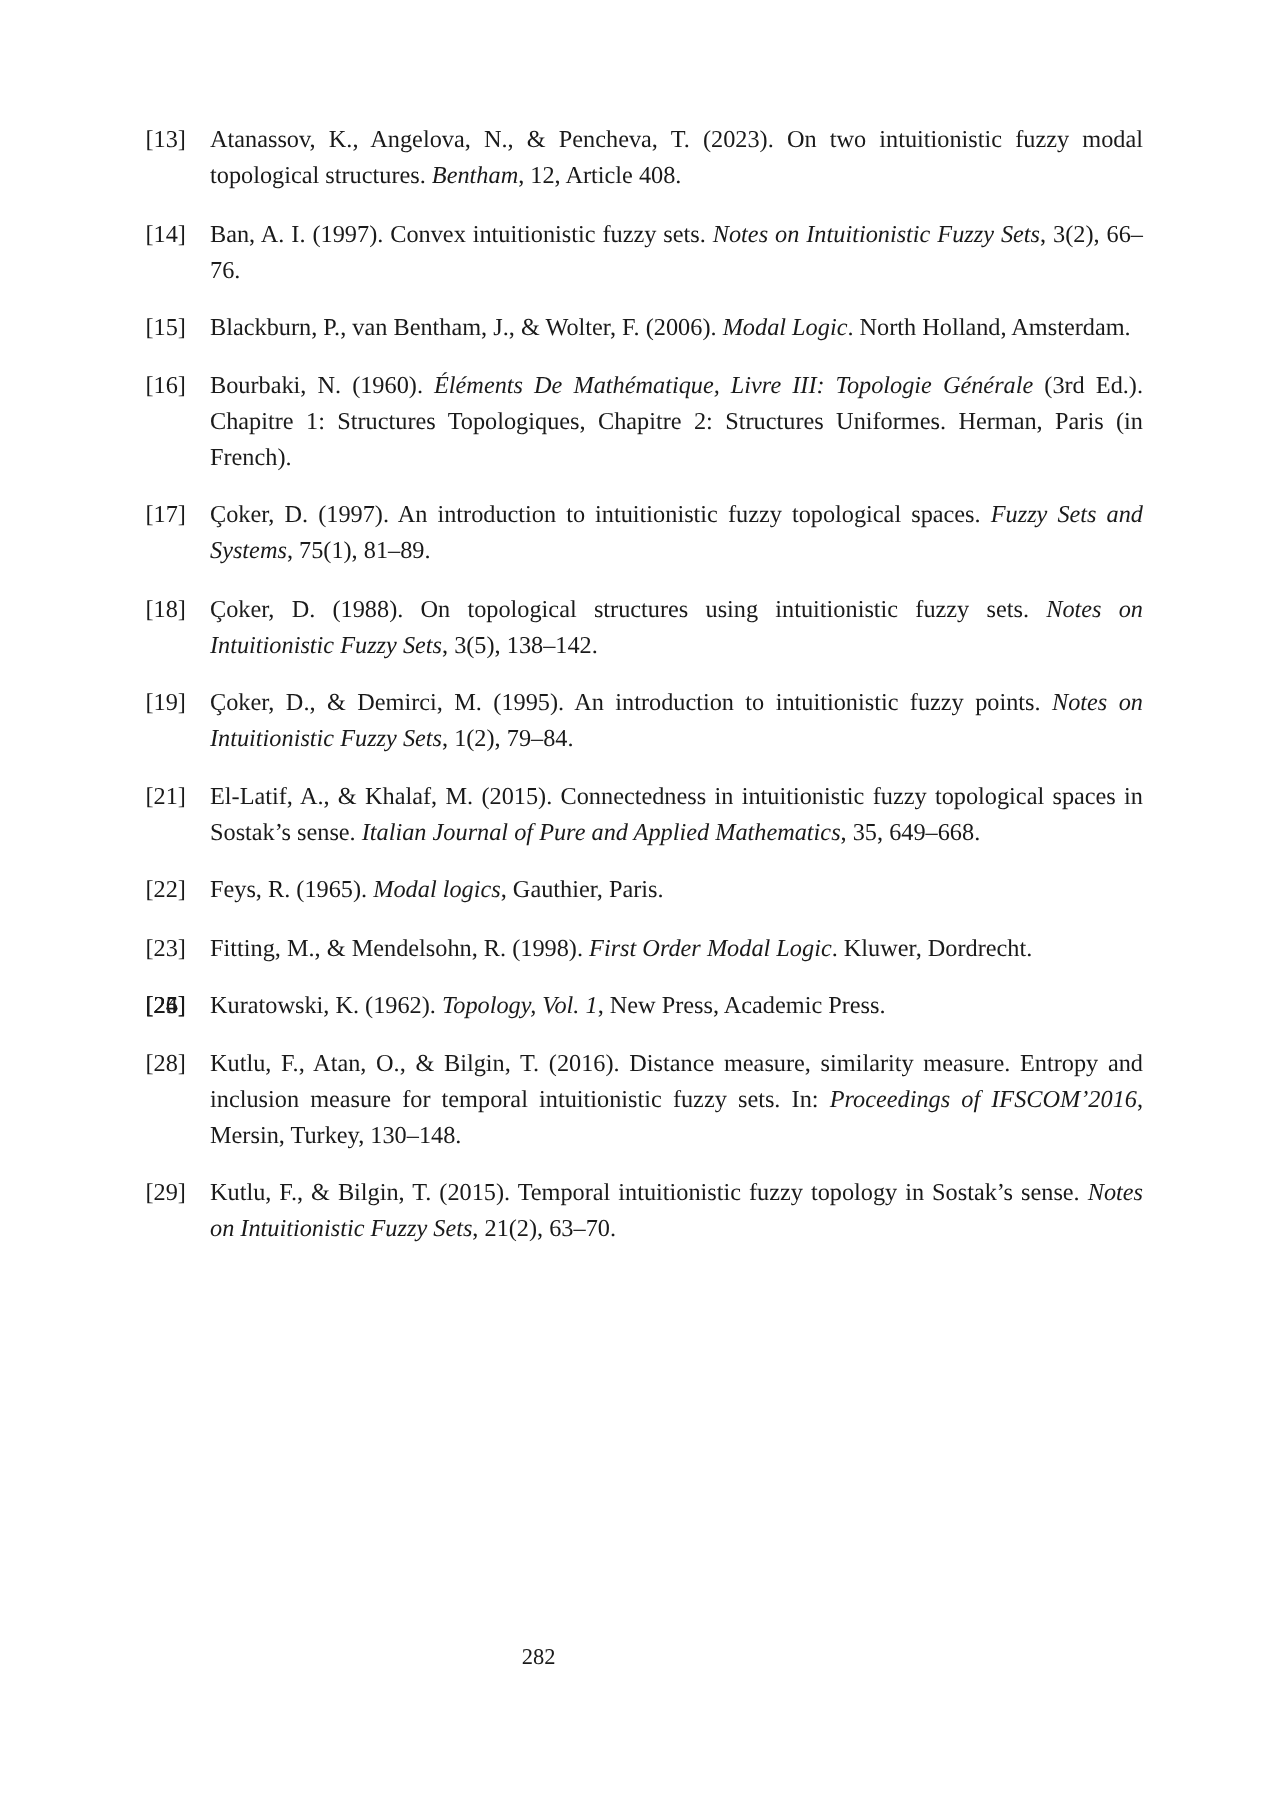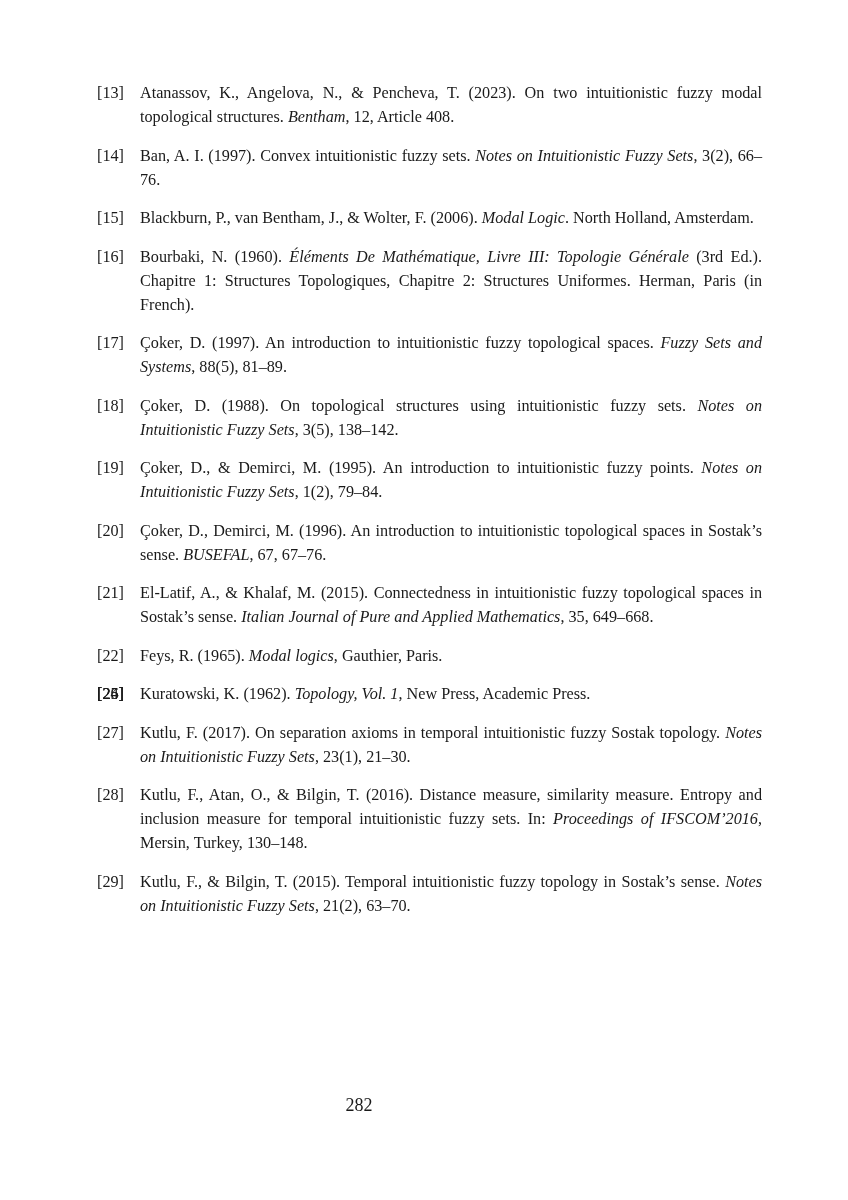--- a/index.html
+++ b/index.html
@@ -81,7 +81,7 @@
   </li>
       <li class="ref">
     <span class="ref-num">[17]</span>
-    <span class="ref-text"><span>Çoker, D. (1997). An introduction to intuitionistic fuzzy topological spaces. </span><span class="it">Fuzzy Sets and Systems</span><span>, 88(5), 81–89.</span></span>
+    <span class="ref-text"><span>Çoker, D. (1997). An introduction to intuitionistic fuzzy topological spaces. </span><span class="it">Fuzzy Sets and Systems</span><span>, 75(1), 81–89.</span></span>
   </li>
       <li class="ref">
     <span class="ref-num">[18]</span>

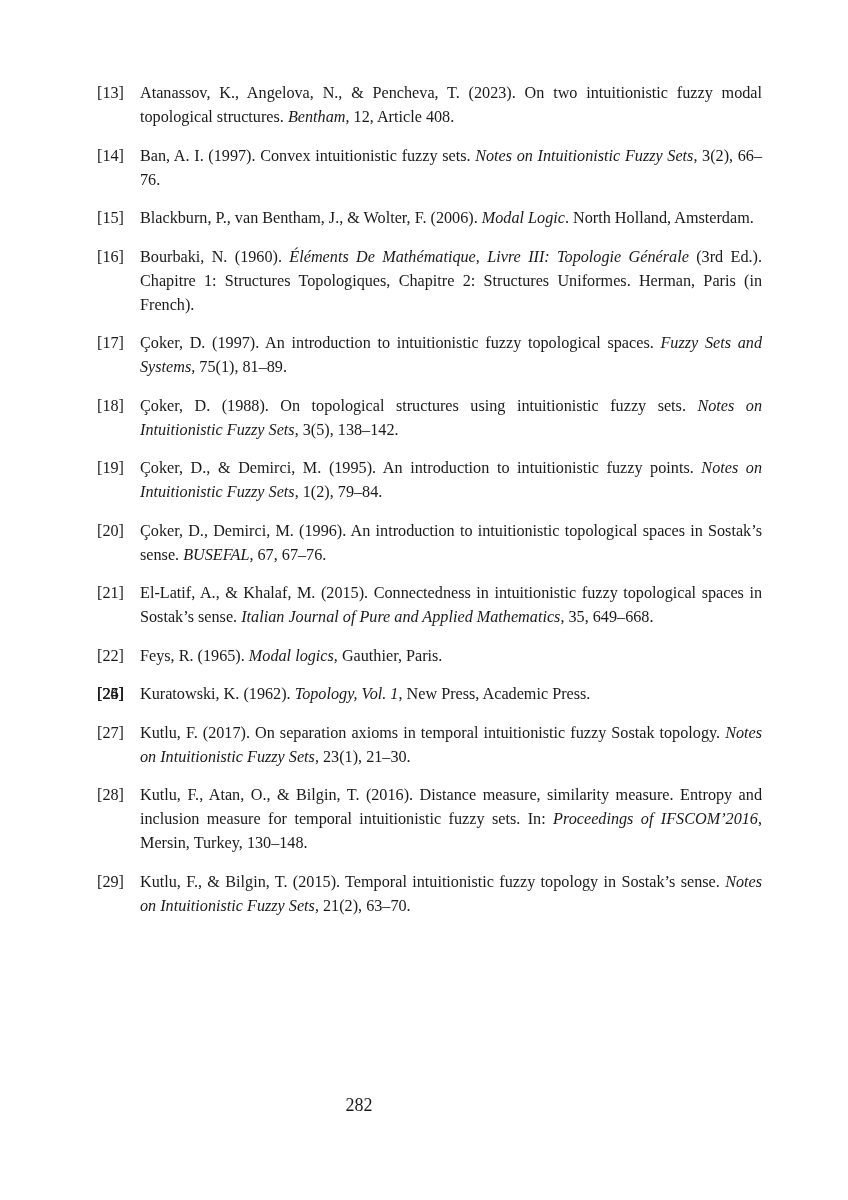--- a/index.html
+++ b/index.html
@@ -92,10 +92,6 @@
     <span class="ref-text"><span>Çoker, D., &amp; Demirci, M. (1995). An introduction to intuitionistic fuzzy points. </span><span class="it">Notes on Intuitionistic Fuzzy Sets</span><span>, 1(2), 79–84.</span></span>
   </li>
       <li class="ref">
-    <span class="ref-num">[20]</span>
-    <span class="ref-text"><span>Çoker, D., Demirci, M. (1996). An introduction to intuitionistic topological spaces in Sostak’s sense. </span><span class="it">BUSEFAL</span><span>, 67, 67–76.</span></span>
-  </li>
-      <li class="ref">
     <span class="ref-num">[21]</span>
     <span class="ref-text"><span>El-Latif, A., &amp; Khalaf, M. (2015). Connectedness in intuitionistic fuzzy topological spaces in Sostak’s sense. </span><span class="it">Italian Journal of Pure and Applied Mathematics</span><span>, 35, 649–668.</span></span>
   </li>

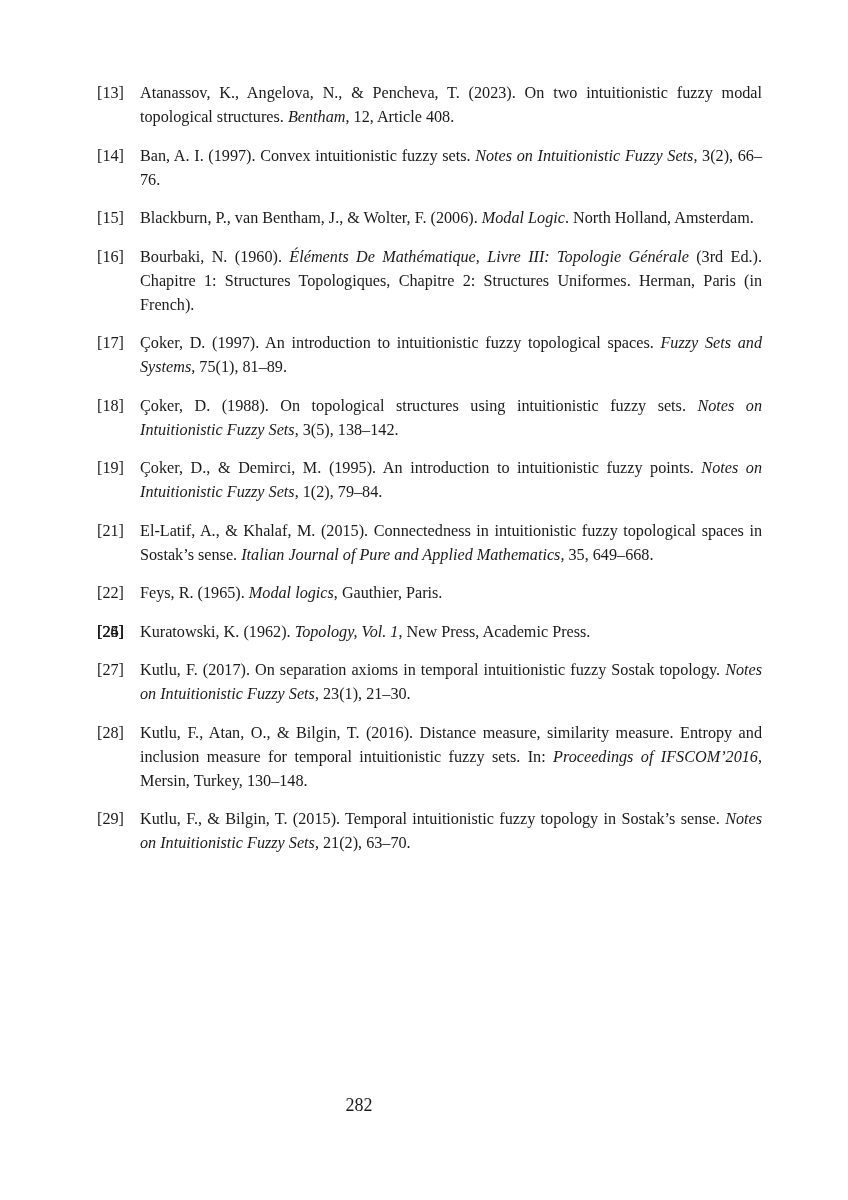--- a/index.html
+++ b/index.html
@@ -100,6 +100,10 @@
     <span class="ref-text"><span>Feys, R. (1965). </span><span class="it">Modal logics</span><span>, Gauthier, Paris.</span></span>
   </li>
       <li class="ref">
+    <span class="ref-num">[23]</span>
+    <span class="ref-text"><span>Fitting, M., &amp; Mendelsohn, R. (1998). </span><span class="it">First Order Modal Logic</span><span>. Kluwer, Dordrecht.</span></span>
+  </li>
+      <li class="ref">
     <span class="ref-num">[24]</span>
   </li>
       <li class="ref">

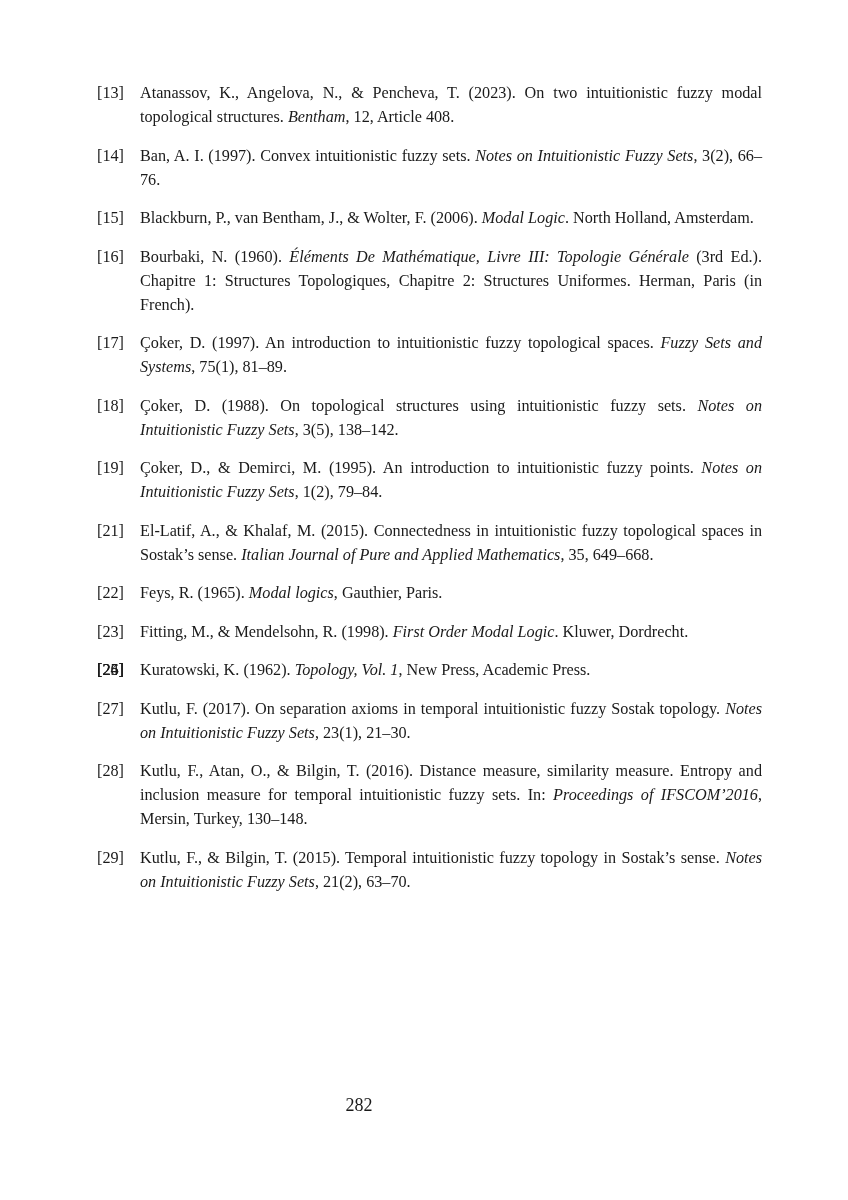--- a/index.html
+++ b/index.html
@@ -114,10 +114,6 @@
     <span class="ref-text"><span>Kuratowski, K. (1962). </span><span class="it">Topology, Vol. 1</span><span>, New Press, Academic Press.</span></span>
   </li>
       <li class="ref">
-    <span class="ref-num">[27]</span>
-    <span class="ref-text"><span>Kutlu, F. (2017). On separation axioms in temporal intuitionistic fuzzy Sostak topology. </span><span class="it">Notes on Intuitionistic Fuzzy Sets</span><span>, 23(1), 21–30.</span></span>
-  </li>
-      <li class="ref">
     <span class="ref-num">[28]</span>
     <span class="ref-text"><span>Kutlu, F., Atan, O., &amp; Bilgin, T. (2016). Distance measure, similarity measure. Entropy and inclusion measure for temporal intuitionistic fuzzy sets. In: </span><span class="it">Proceedings of IFSCOM’2016</span><span>, Mersin, Turkey, 130–148.</span></span>
   </li>

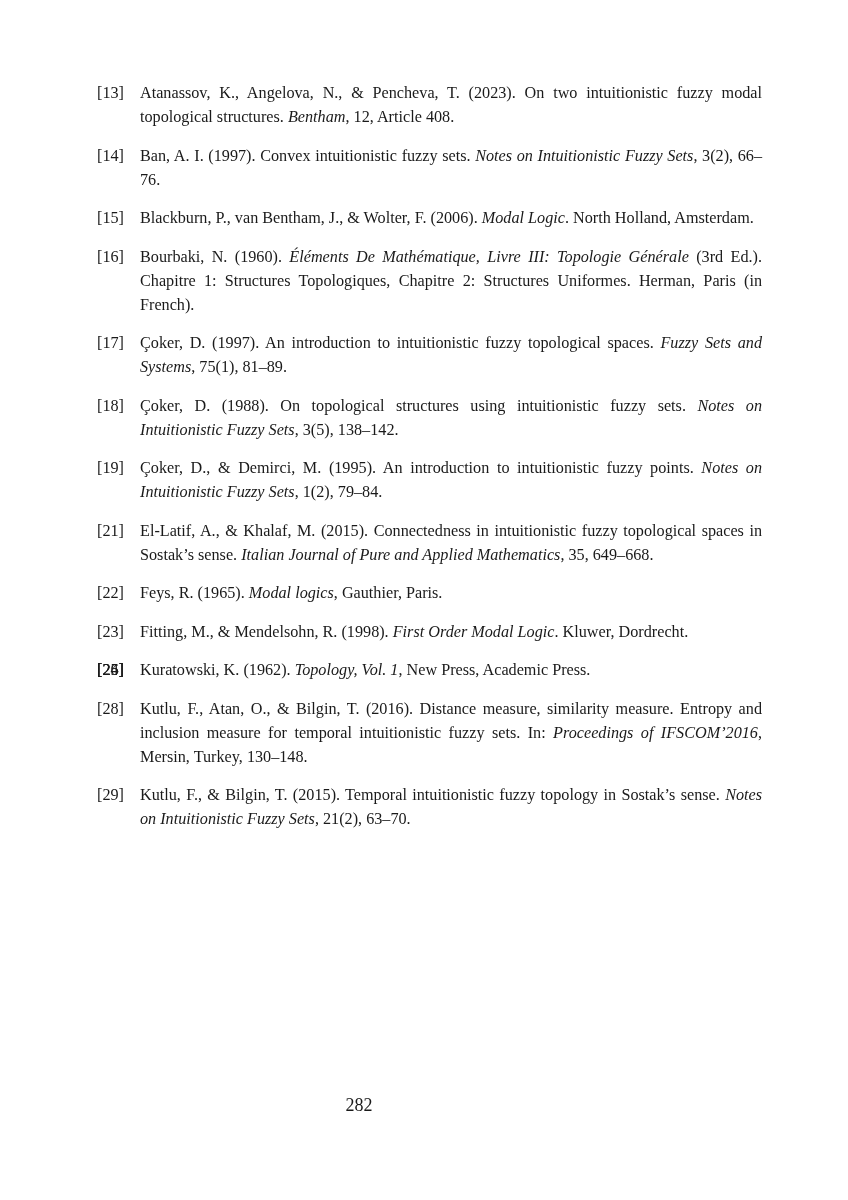--- a/index.html
+++ b/index.html
@@ -54,7 +54,7 @@
       width: 718px;
       top: 1094px;
       text-align: center;
-      font-size: 18px;
+      font-size: 15px;
       line-height: 22px;
     }
   </style>

